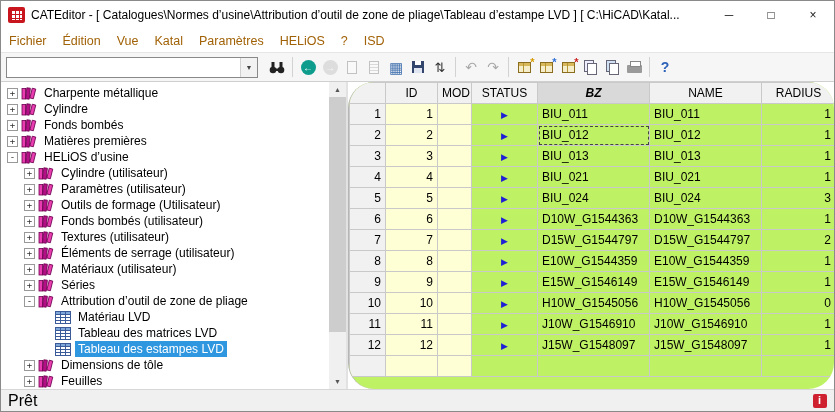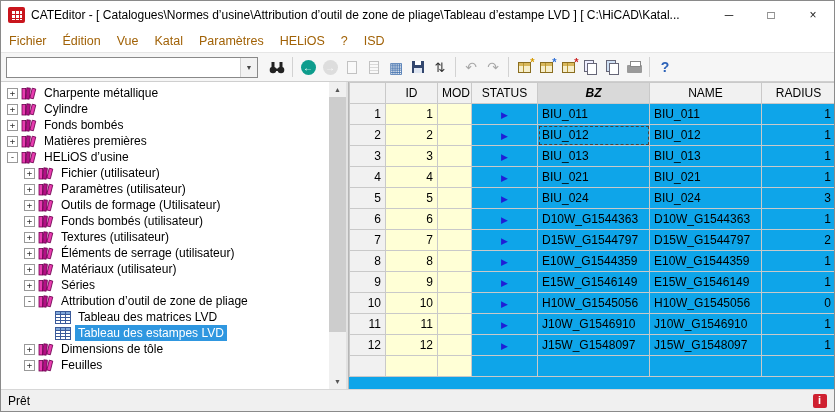--- a/index.html
+++ b/index.html
@@ -78,7 +78,7 @@
   .splitter { width: 2px; background: #e2e2e2; flex: none; }
 
   
-  .grid-pane { flex: 1; overflow: hidden; background: #0ea5e9; border-left: 1px solid #b5b5b5; }
+  .grid-pane { flex: 1; overflow: hidden; background: #bef264; border-left: 1px solid #b5b5b5; border-radius: 26px; }
   .grid { border-collapse: collapse; table-layout: fixed; width: 486px; font-size: 12px; }
   .grid th, .grid td { border: 1px solid #c9c9c9; padding: 0 4px; height: 21px;
                        overflow: hidden; white-space: nowrap; }

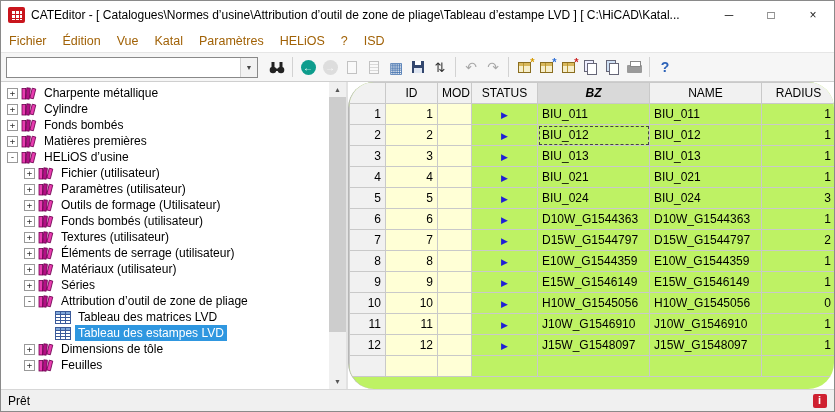--- a/index.html
+++ b/index.html
@@ -281,7 +281,7 @@
                 </g>
               </svg>
             </span>
-            <span class="tree-label">Fichier (utilisateur)</span>
+            <span class="tree-label">Cylindre (utilisateur)</span>
           </div>
           <div class="tree-item" style="padding-left: 23px;">
             <span class="expander">+</span>

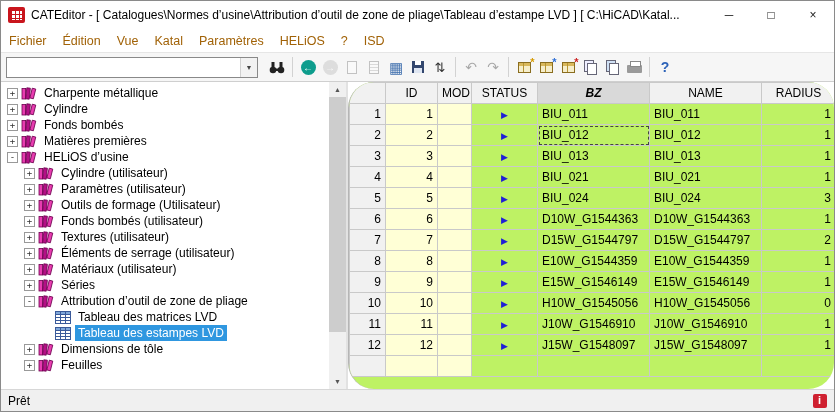--- a/index.html
+++ b/index.html
@@ -399,6 +399,20 @@
                 <line x1="0.5" y1="9.5" x2="15.5" y2="9.5" stroke="#3a5a9a"></line>
               </svg>
             </span>
+            <span class="tree-label">Matériau LVD</span>
+          </div>
+          <div class="tree-item" style="padding-left: 40px;">
+            <span class="exp-spacer"></span>
+            <span class="tree-icon">
+              <svg width="16" height="13" viewBox="0 0 16 13">
+                <rect x="0.5" y="0.5" width="15" height="12" fill="#fff" stroke="#3a5a9a"></rect>
+                <rect x="0.5" y="0.5" width="15" height="3" fill="#7fa7d9" stroke="#3a5a9a"></rect>
+                <line x1="5.5" y1="0.5" x2="5.5" y2="12.5" stroke="#3a5a9a"></line>
+                <line x1="10.5" y1="0.5" x2="10.5" y2="12.5" stroke="#3a5a9a"></line>
+                <line x1="0.5" y1="6.5" x2="15.5" y2="6.5" stroke="#3a5a9a"></line>
+                <line x1="0.5" y1="9.5" x2="15.5" y2="9.5" stroke="#3a5a9a"></line>
+              </svg>
+            </span>
             <span class="tree-label">Tableau des matrices LVD</span>
           </div>
           <div class="tree-item" style="padding-left: 40px;">

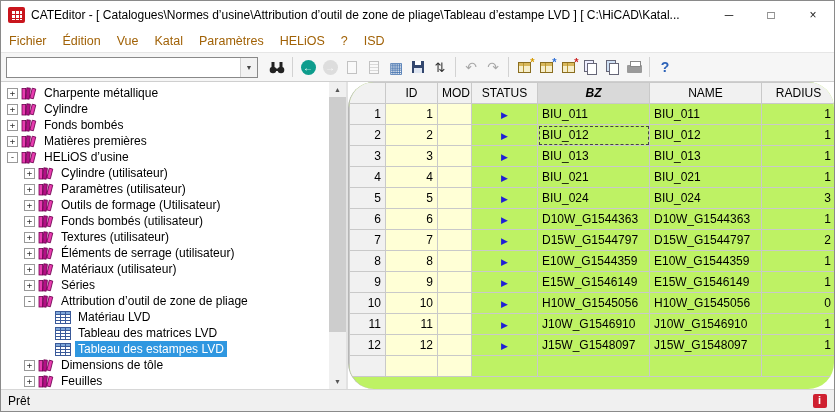--- a/index.html
+++ b/index.html
@@ -93,7 +93,7 @@
 
   
   .statusbar { height: 22px; background: #f0f0f0; border-top: 1px solid #d7d7d7; flex: none;
-               display: flex; align-items: center; padding: 0 7px; font-size: 12px; }
+               display: flex; align-items: center; padding: 0 7px; font-size: 16px; }
   .mini-logo { width: 14px; height: 14px; background: #cf2030; border-radius: 2px; margin-left: auto;
                position: relative; }
   .mini-logo::after { content: "i"; position: absolute; left: 5px; top: 0; color: #fff;

